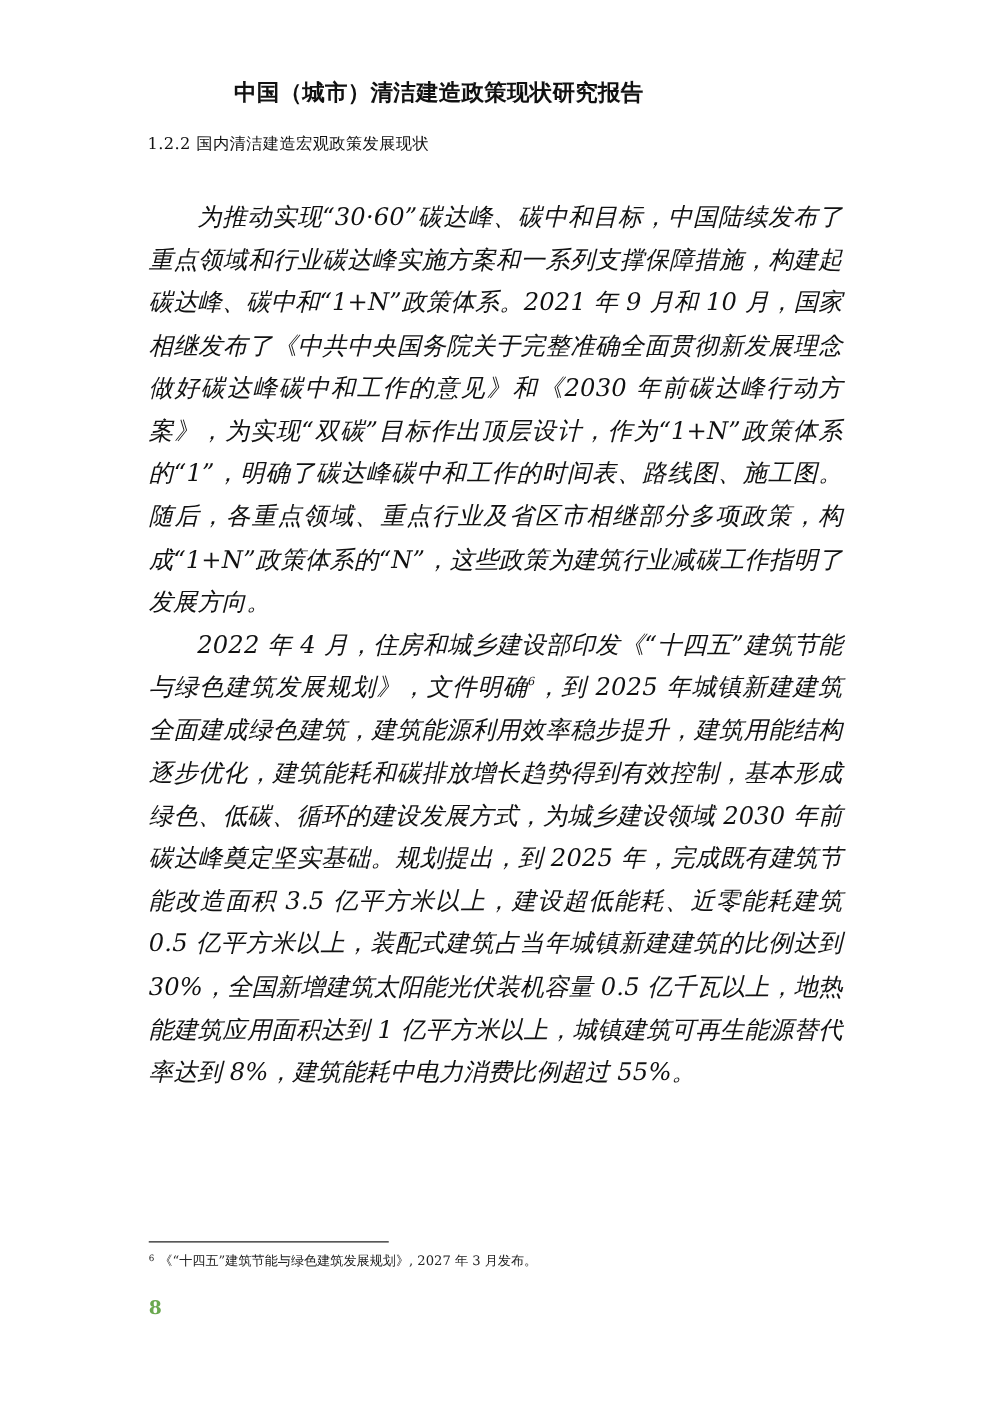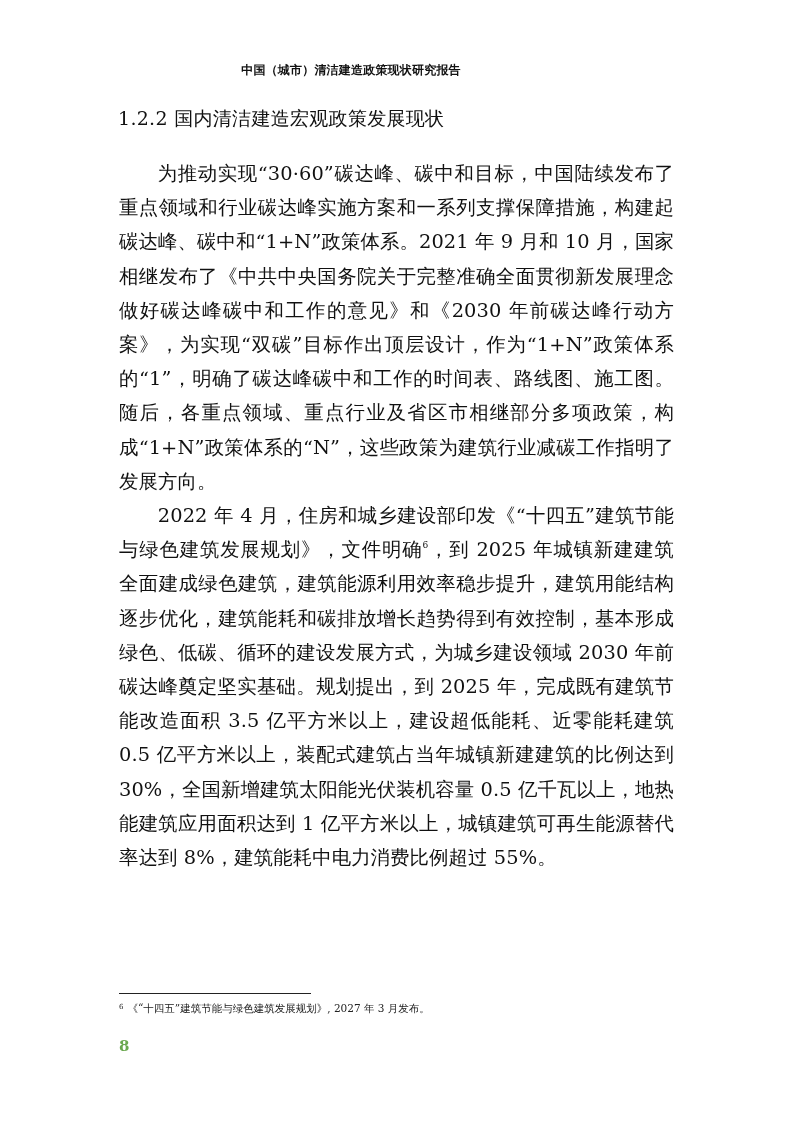--- a/index.html
+++ b/index.html
@@ -23,7 +23,7 @@
       text-align: center;
       font-family: "DejaVu Sans", "Liberation Sans", sans-serif;
       font-weight: bold;
-      font-size: 12px;
+      font-size: 18px;
       letter-spacing: 0.2px;
       color: #111;
     }

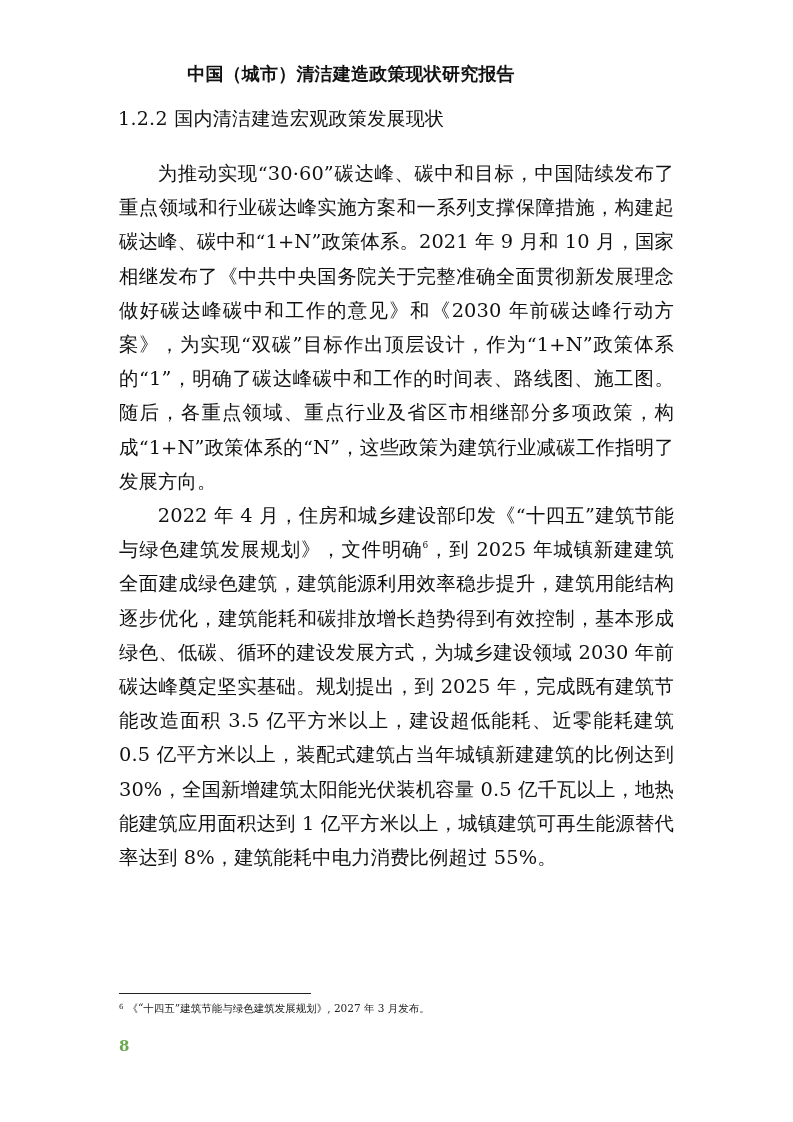--- a/index.html
+++ b/index.html
@@ -32,7 +32,7 @@
       top: 106px;
       left: 118px;
       font-family: "DejaVu Serif", "Liberation Serif", serif;
-      font-size: 19px;
+      font-size: 13px;
       color: #111;
       letter-spacing: 0.3px;
     }

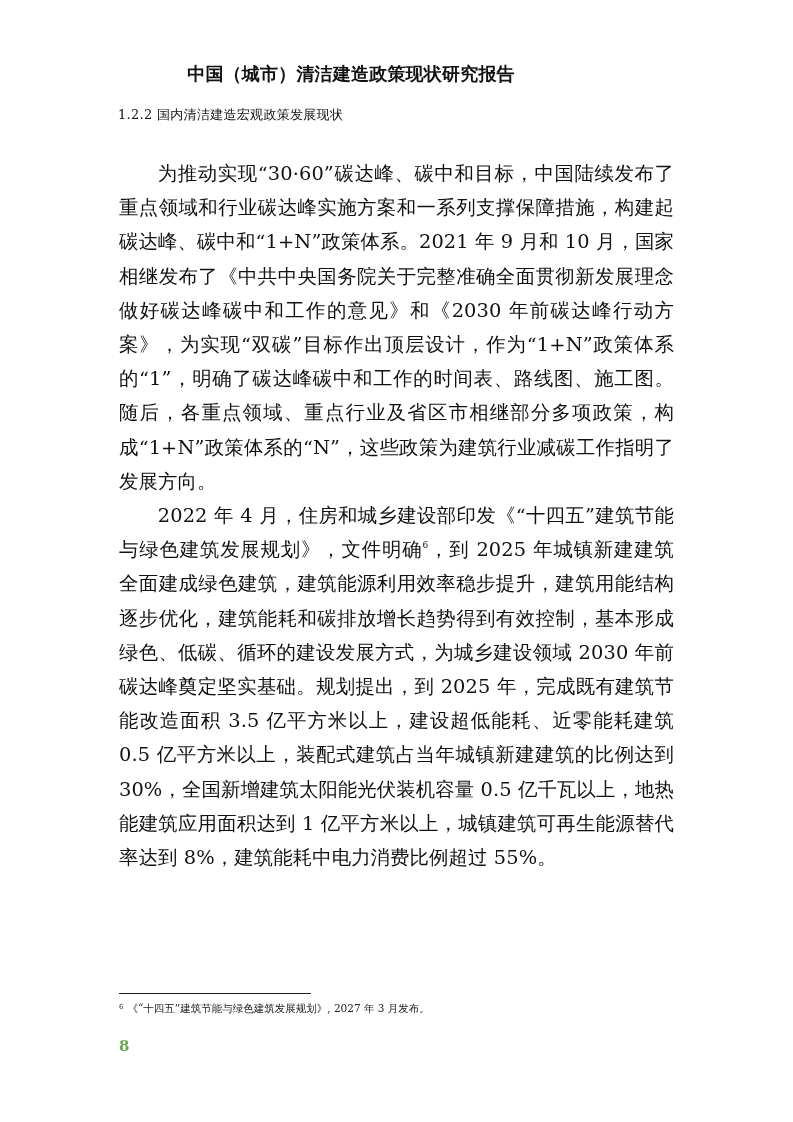--- a/index.html
+++ b/index.html
@@ -41,6 +41,7 @@
       top: 157px;
       left: 119px;
       width: 555px;
+      font-style: italic;
     }
     .para {
       margin: 0;

